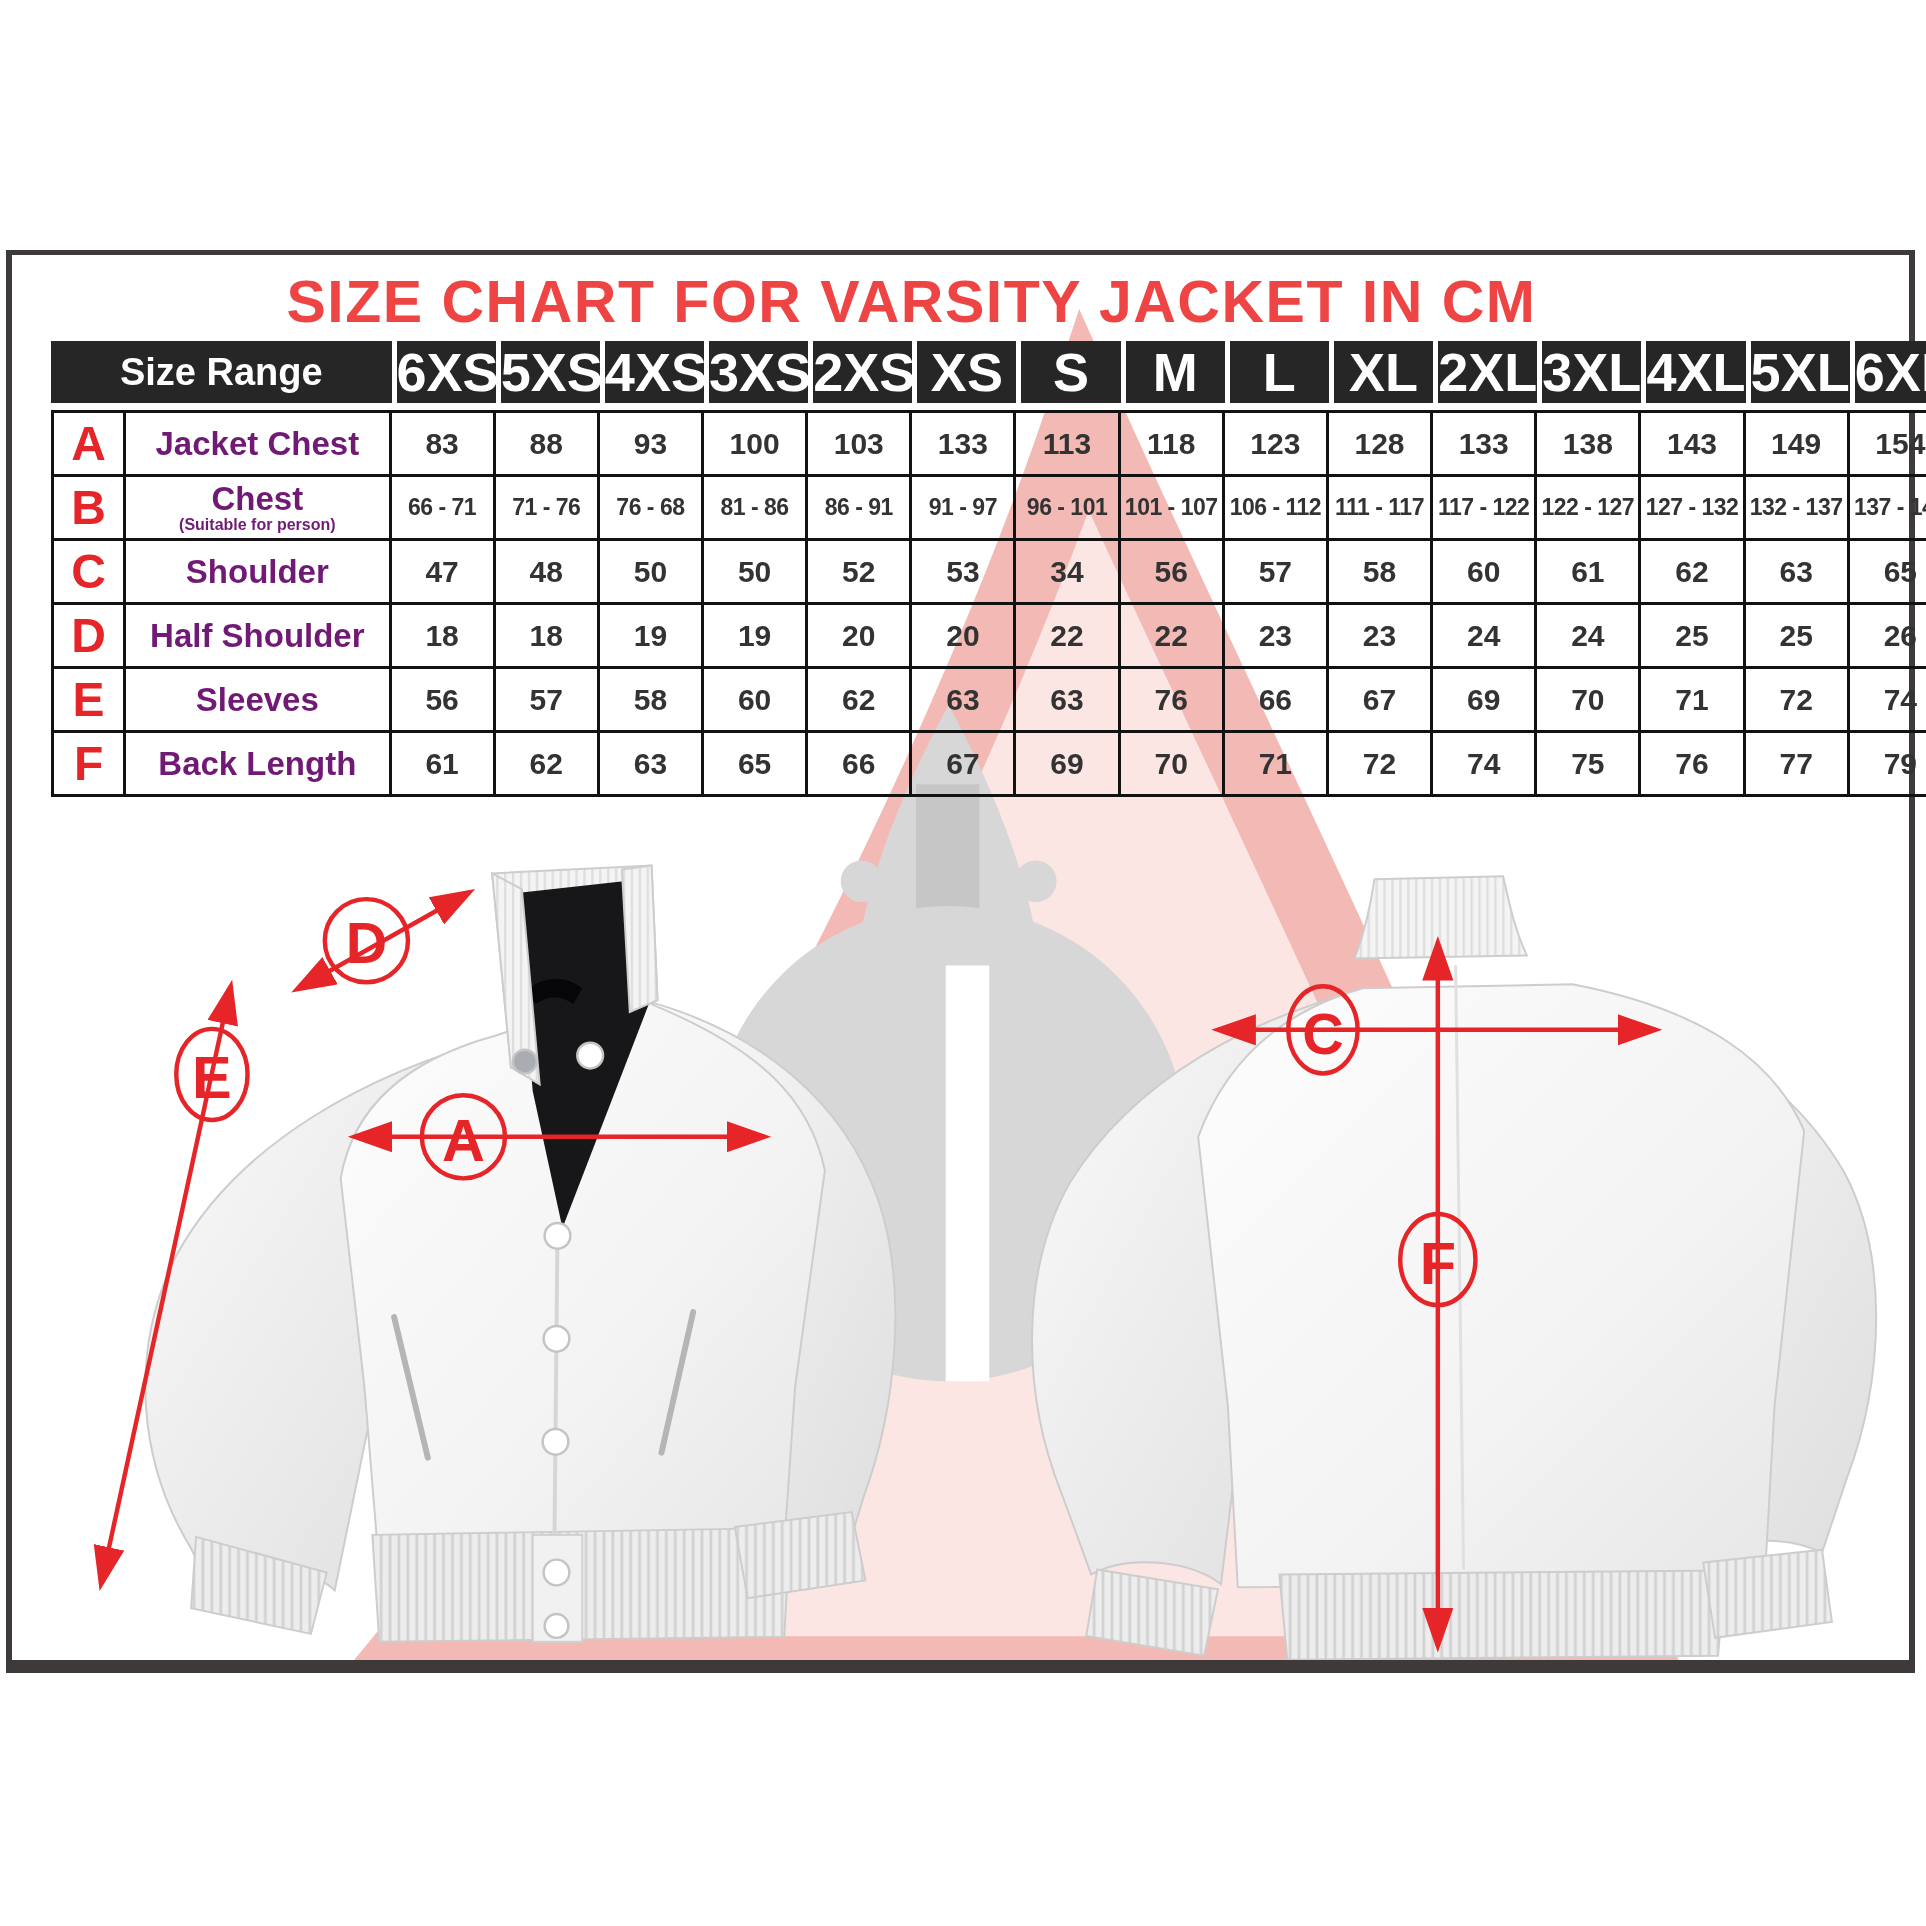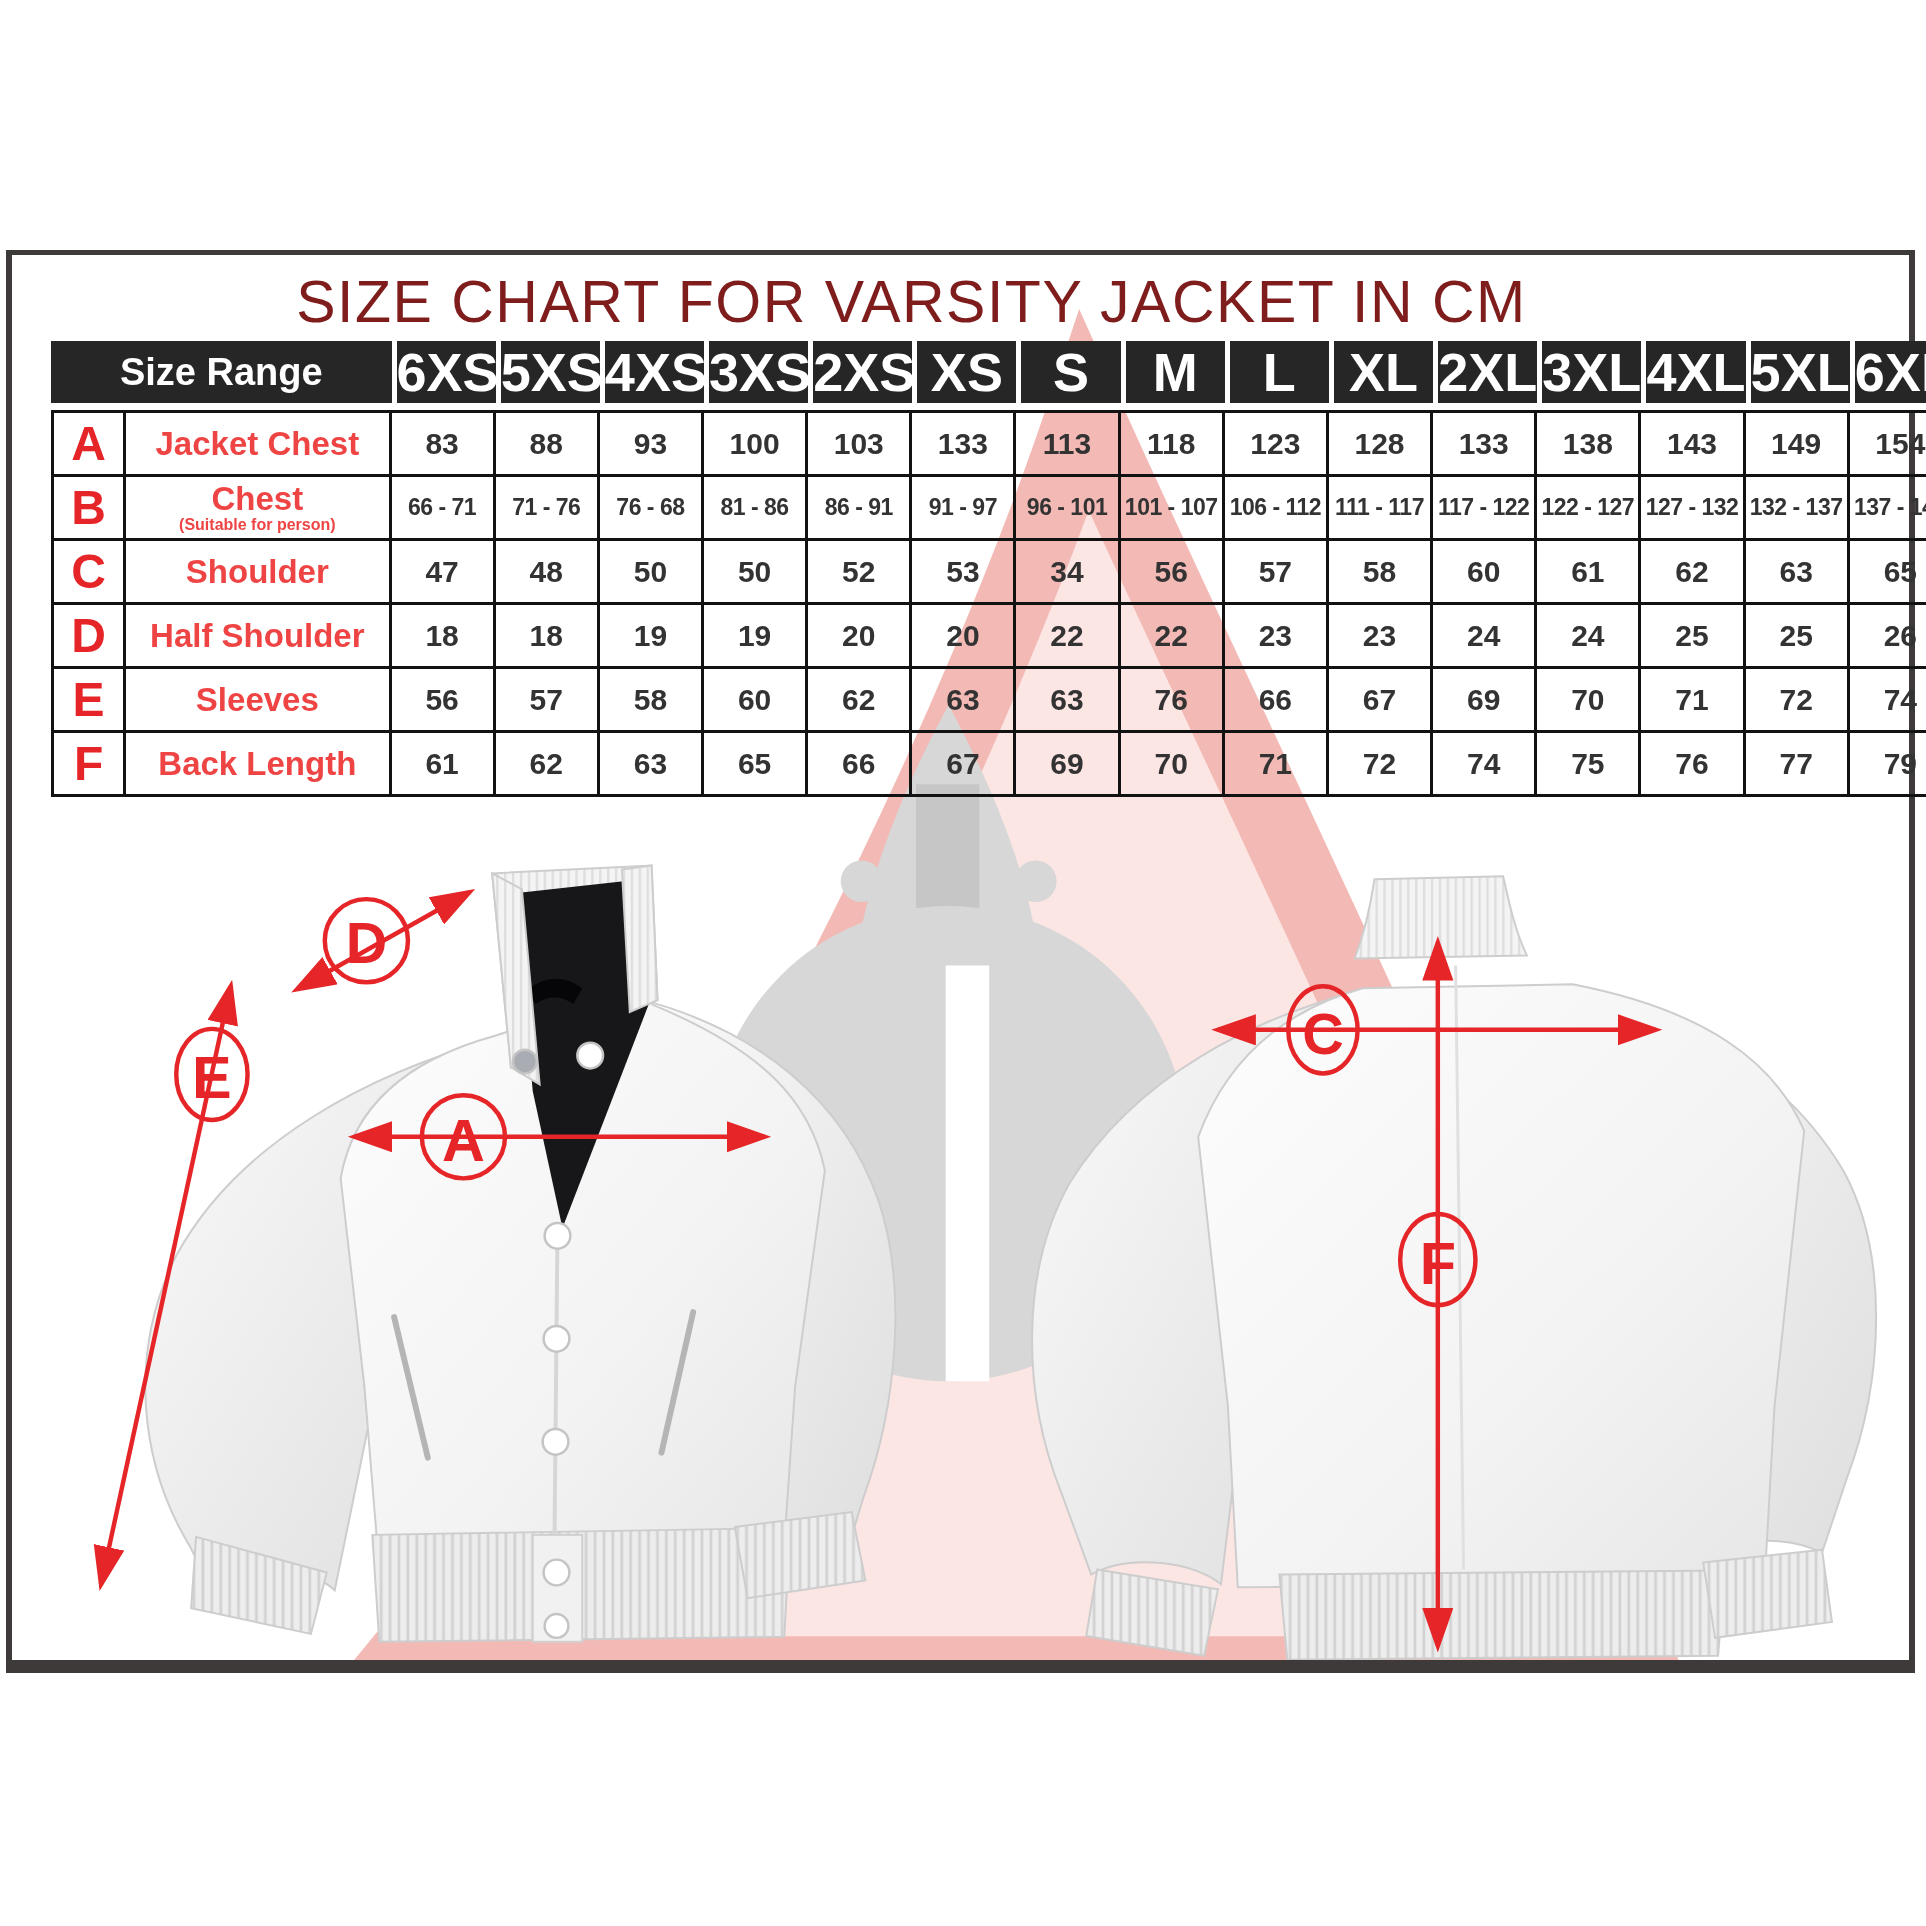--- a/index.html
+++ b/index.html
@@ -19,7 +19,7 @@
   .title{
     position:absolute;left:12px;top:259px;width:1799px;height:85px;
     display:flex;align-items:center;justify-content:center;
-    font-size:59px;font-weight:normal;color:#7f1d1d;letter-spacing:1.5px;
+    font-size:59px;font-weight:bold;color:#ef4444;letter-spacing:1.5px;
     z-index:5;white-space:nowrap;
   }
   

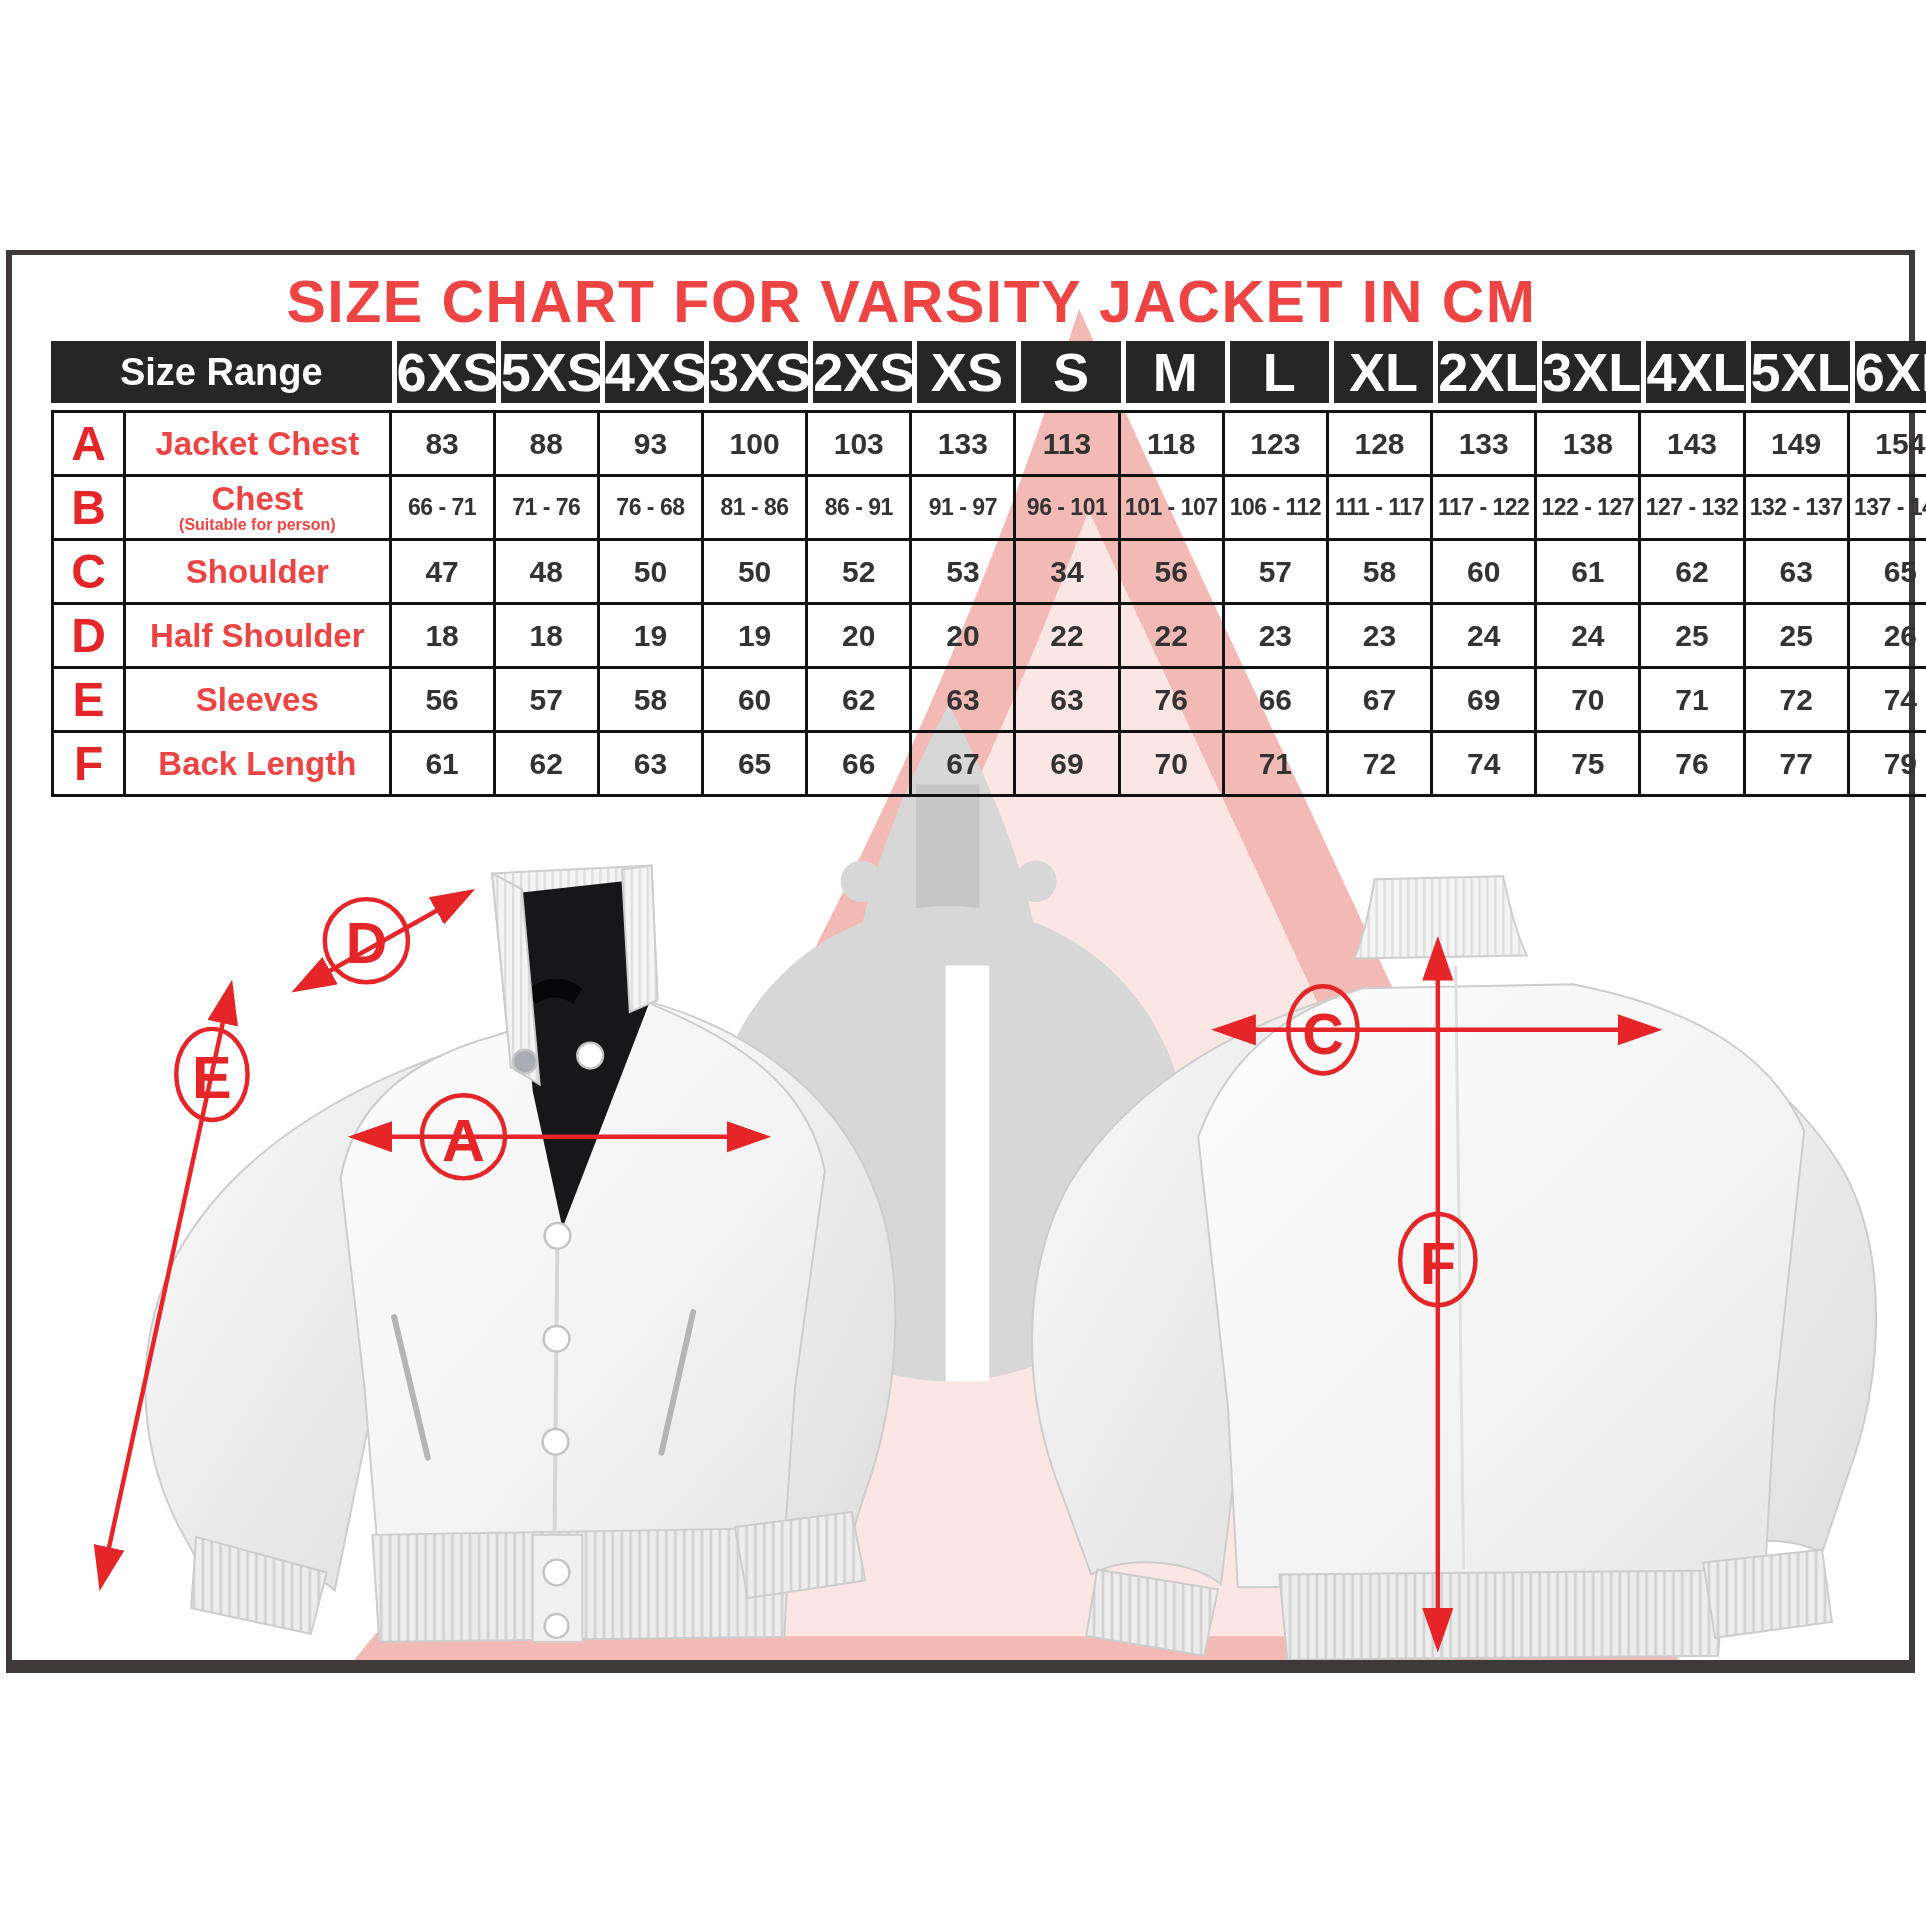--- a/index.html
+++ b/index.html
@@ -39,7 +39,7 @@
   table.size tbody td:first-child{border-left:3px solid #121212;}
   table.size tbody tr:first-child td{border-top:3px solid #121212;}
   td.letter{color:#e52528;font-size:48px;}
-  td.rowlabel{font-size:33px;color:#ef4444;line-height:1.0;}
+  td.rowlabel{font-size:33px;color:#701a75;line-height:1.0;}
   td.rowlabel .sub{display:block;font-size:16px;margin-top:2px;}
   td.value{font-size:30px;color:#333333;}
   td.value.small{font-size:23px;letter-spacing:-0.5px;white-space:nowrap;}

